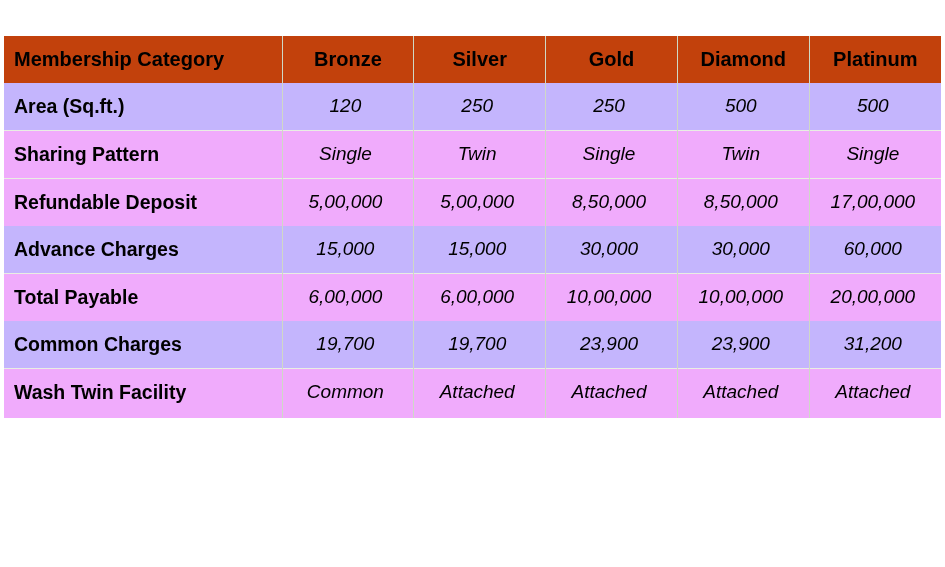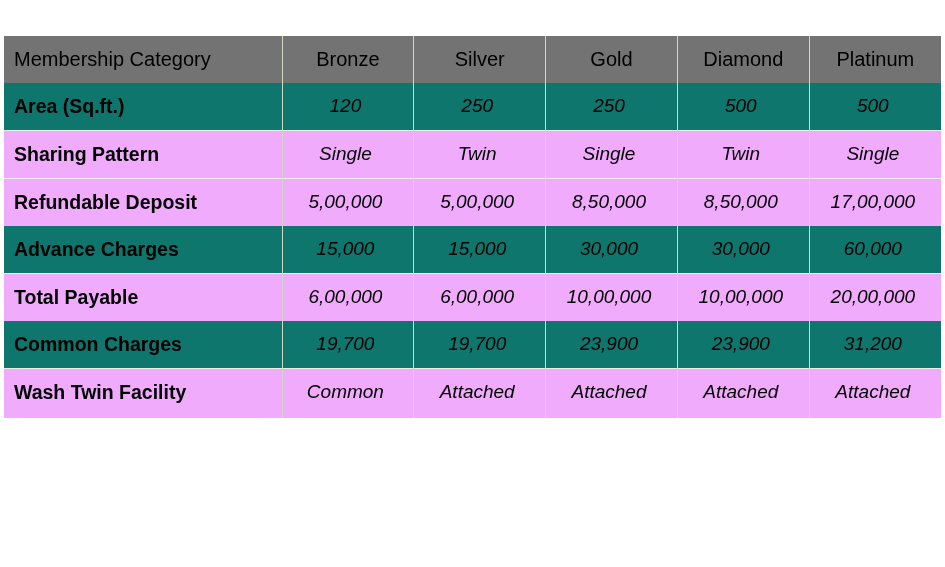--- a/index.html
+++ b/index.html
@@ -41,9 +41,9 @@
   }
   
   thead th {
-    font-weight: normal;
+    font-weight: bold;
     font-size: 20px;
-    background: #737373;
+    background: #c2410c;
     border-bottom: 2px solid #6f9b4a;
     text-align: center;
     white-space: nowrap;

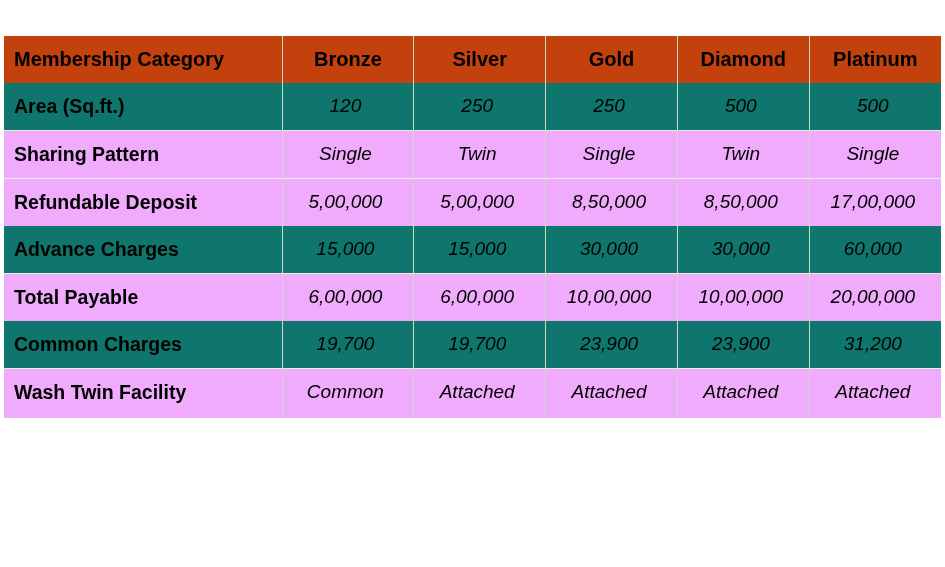--- a/index.html
+++ b/index.html
@@ -68,7 +68,7 @@
   }
   tbody tr.shade th,
   tbody tr.shade td {
-    background: #0f766e;
+    background: #c4b5fd;
   }
   tbody tr.plain th,
   tbody tr.plain td {

